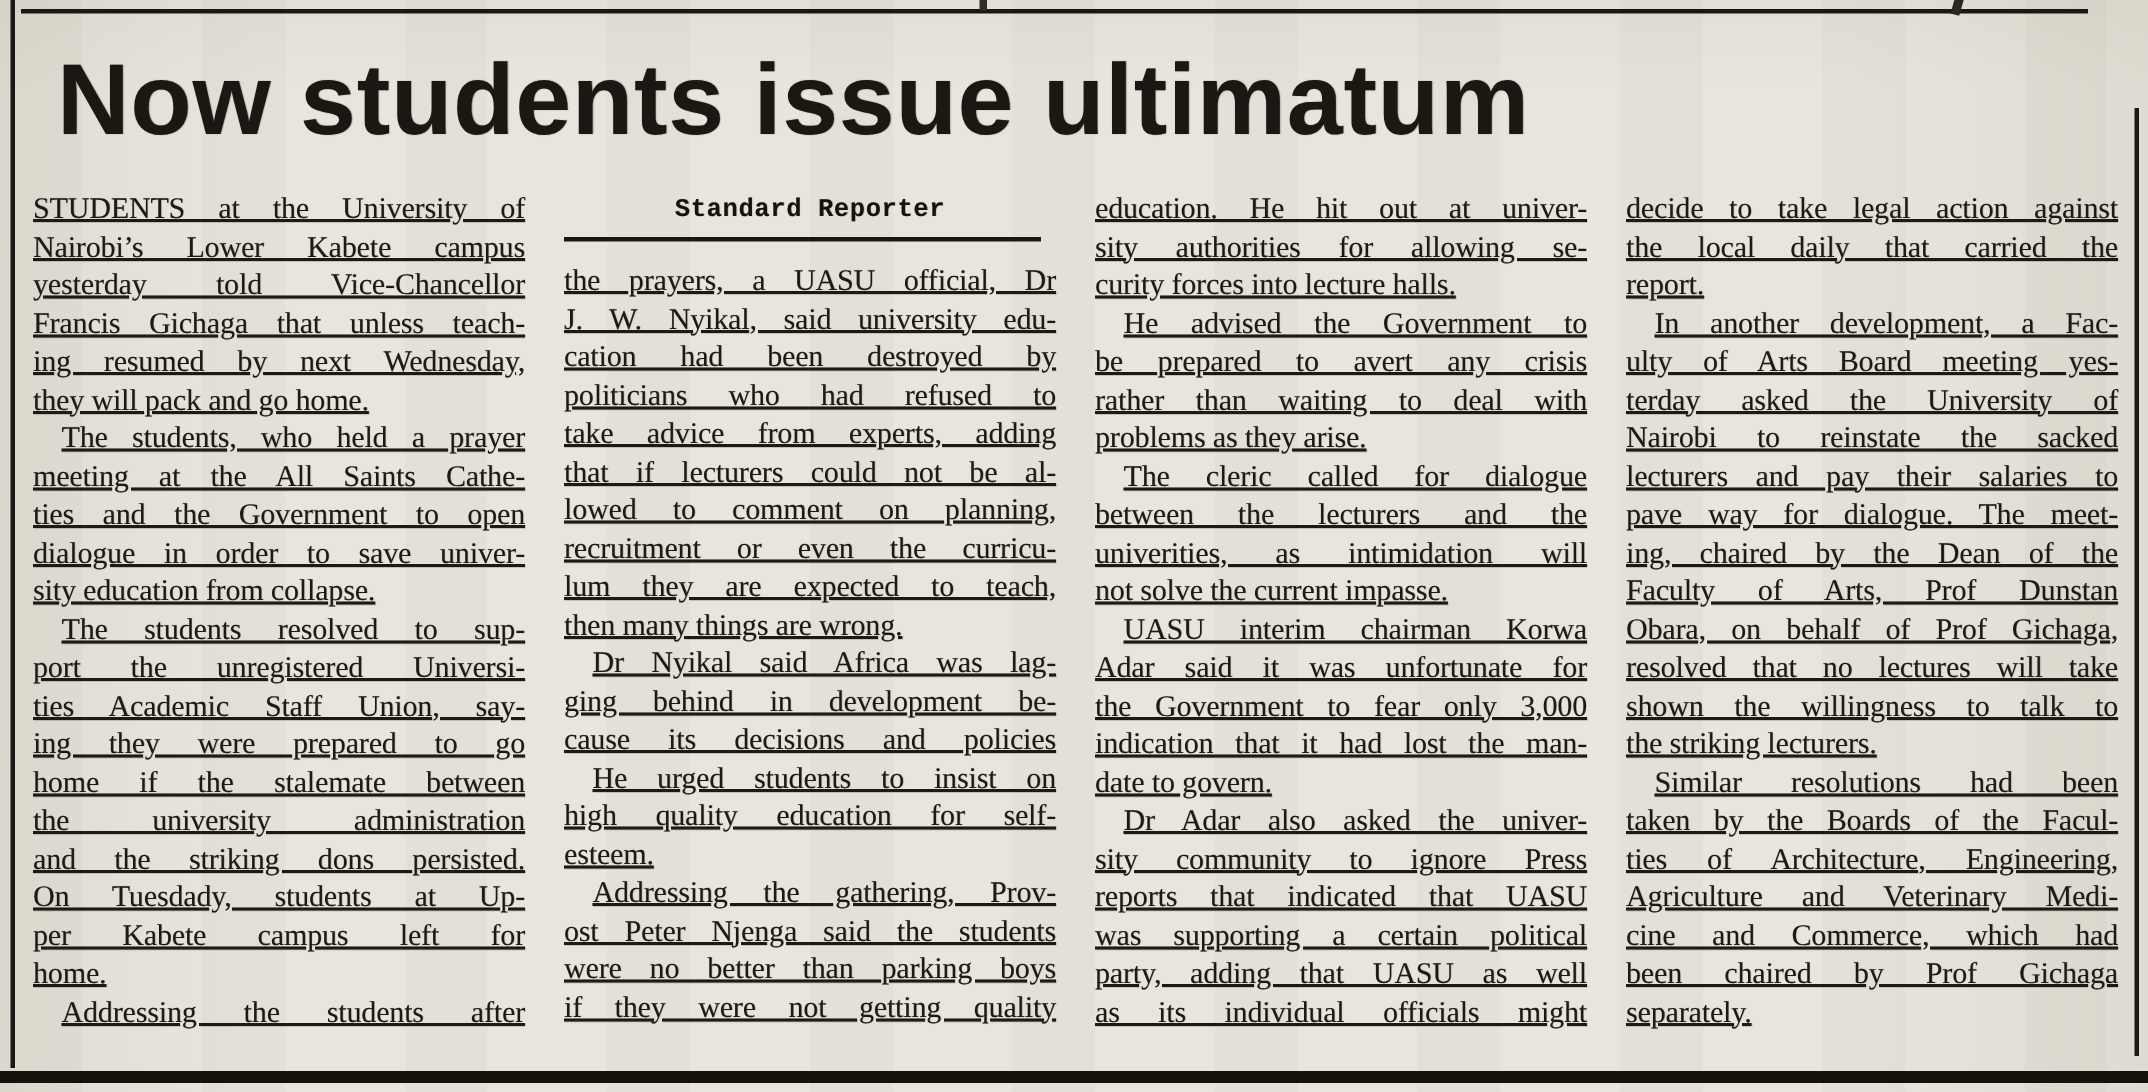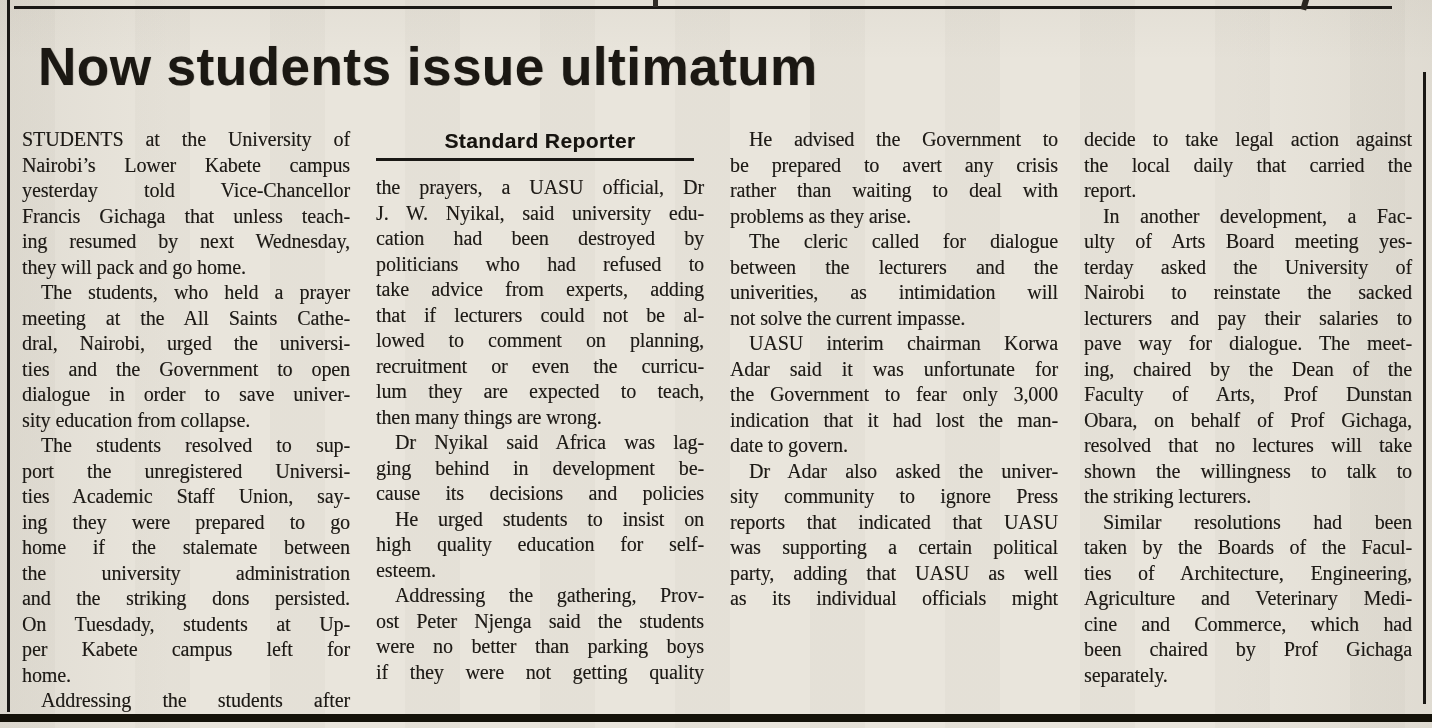--- a/index.html
+++ b/index.html
@@ -37,7 +37,7 @@
     margin: 0;
     font-family: "Liberation Sans", sans-serif;
     font-weight: 700;
-    font-size: 53px;
+    font-size: 67px;
     line-height: 86px;
     letter-spacing: 0.5px;
     white-space: nowrap;

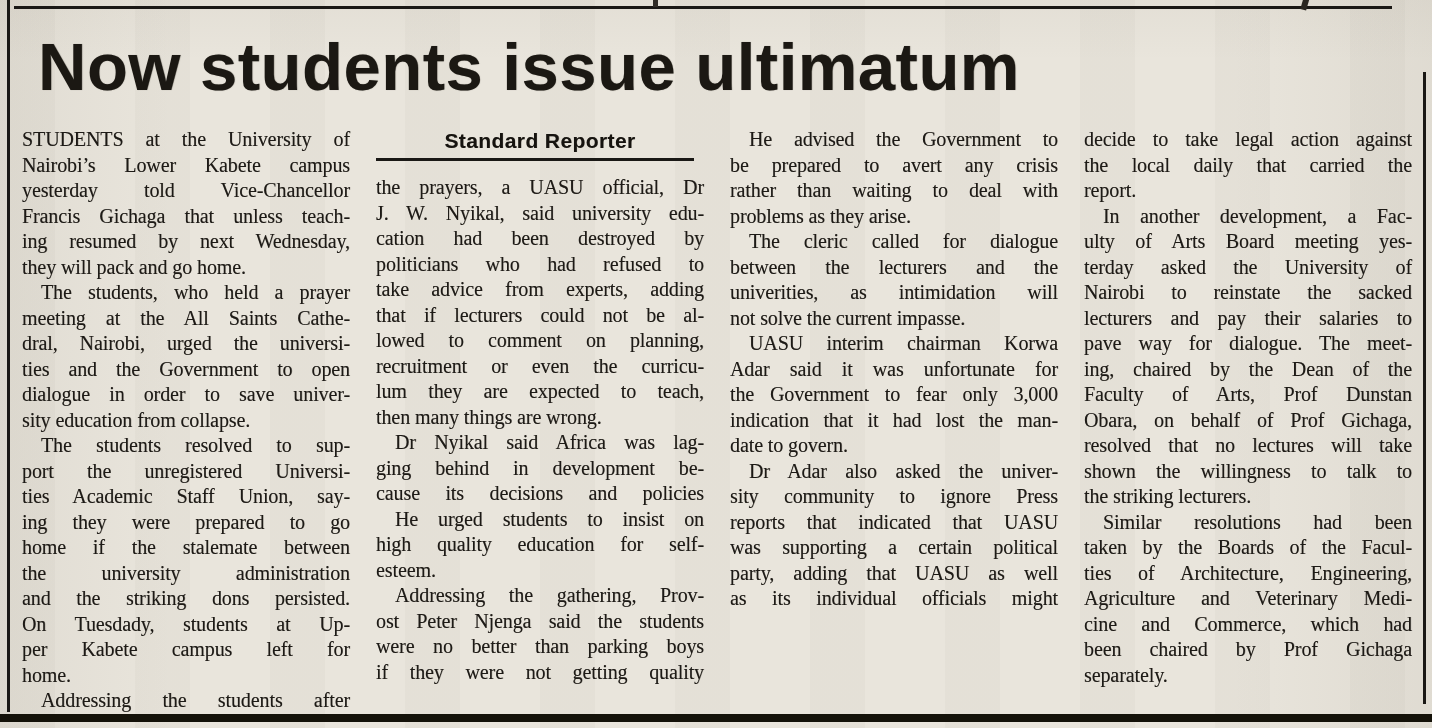--- a/index.html
+++ b/index.html
@@ -61,7 +61,7 @@
     letter-spacing: -0.1px;
     text-shadow: 0.3px 0.3px 0.5px rgba(35,30,22,0.4);
   }
-  .para { margin: 0; }
+  .para { margin: 0; text-decoration: underline; }
   .line {
     text-align: justify;
     text-align-last: justify;

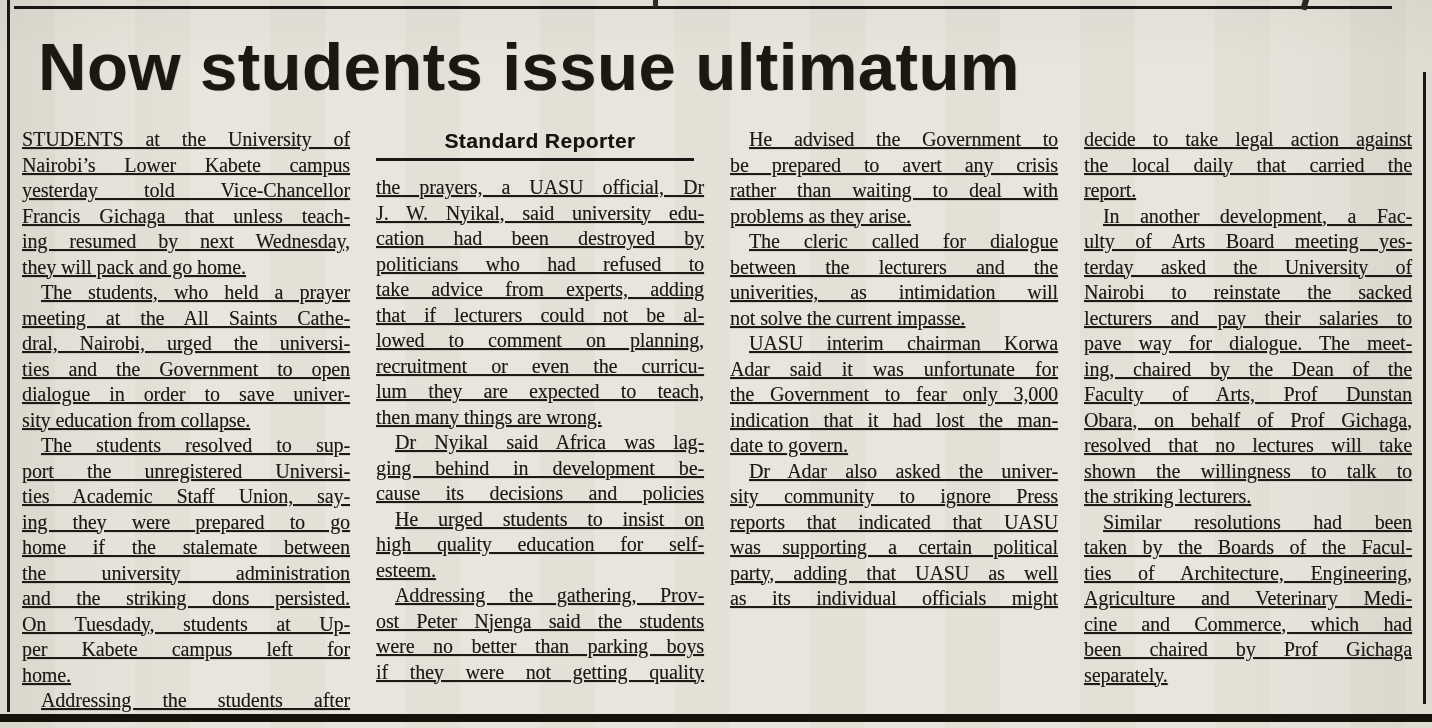--- a/index.html
+++ b/index.html
@@ -72,9 +72,9 @@
 
   .byline-wrap { height: 48px; text-align: center; }
   .byline-text {
-    font-family: Liberation Sans, sans-serif;
+    font-family: Liberation Mono, monospace;
     font-weight: 700;
-    font-size: 21px;
+    font-size: 17px;
     line-height: 27px;
     letter-spacing: 0.4px;
     color: #16130f;

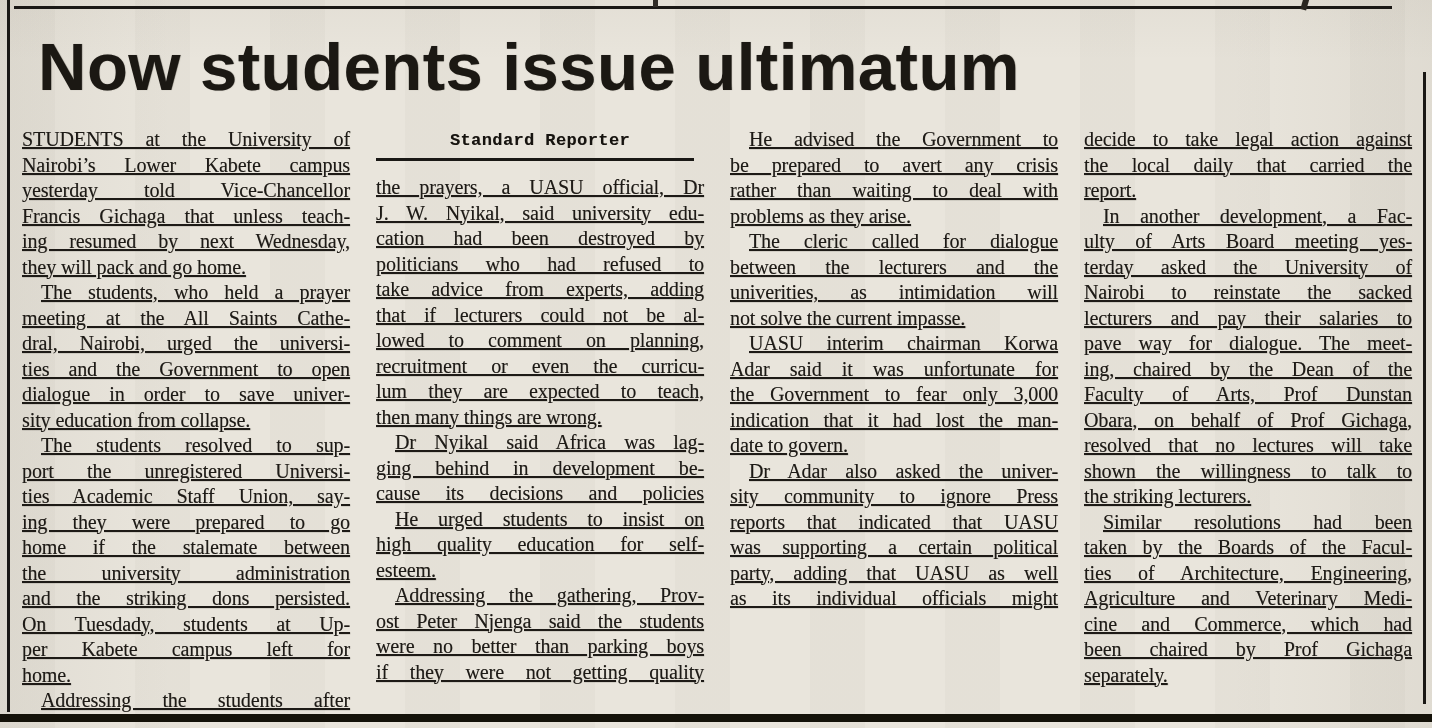--- a/index.html
+++ b/index.html
@@ -164,6 +164,11 @@
       </div>
     <div class="col">
         <div class="para">
+          <div class="line">education. He hit out at univer-</div>
+          <div class="line">sity authorities for allowing se-</div>
+          <div class="line para-end">curity forces into lecture halls.</div>
+        </div>
+        <div class="para">
           <div class="line indent">He advised the Government to</div>
           <div class="line">be prepared to avert any crisis</div>
           <div class="line">rather than waiting to deal with</div>

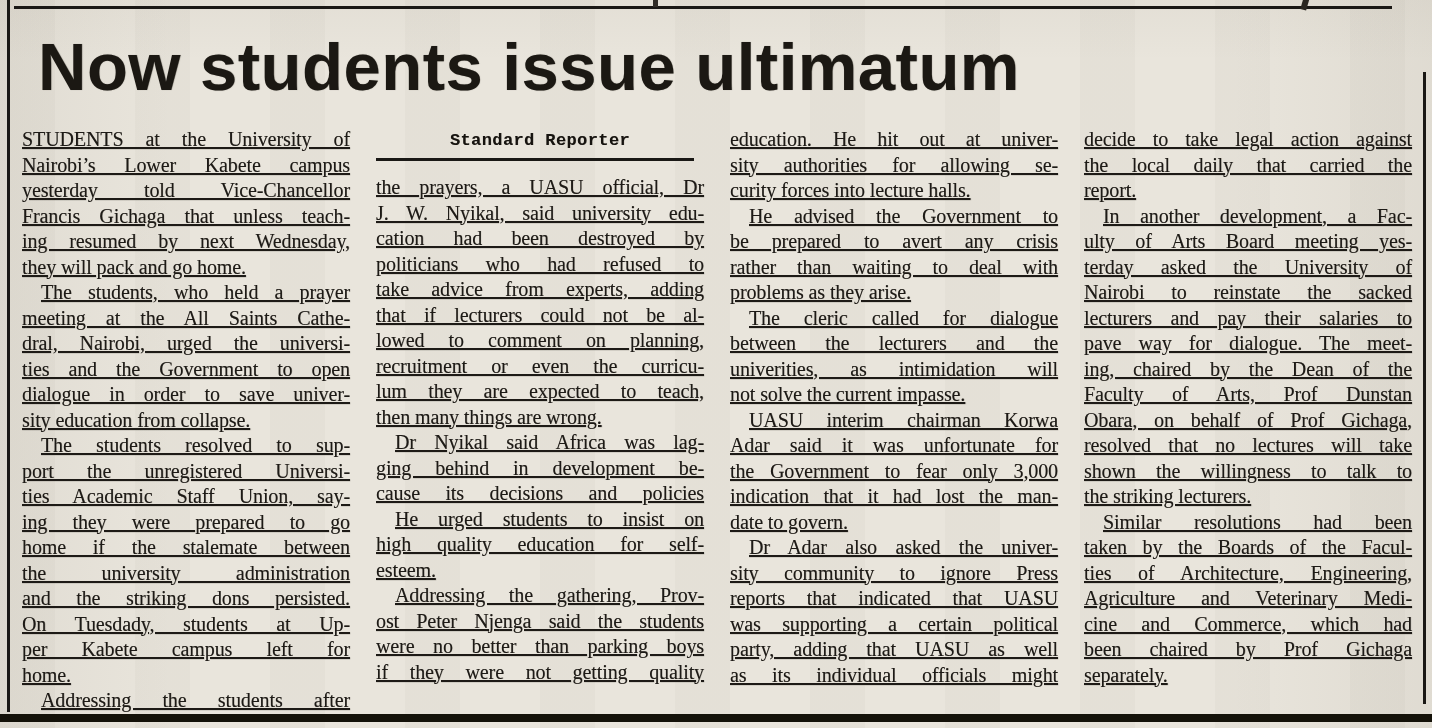--- a/index.html
+++ b/index.html
@@ -107,7 +107,6 @@
         <div class="para">
           <div class="line indent">The students, who held a prayer</div>
           <div class="line">meeting at the All Saints Cathe-</div>
-          <div class="line">dral, Nairobi, urged the universi-</div>
           <div class="line">ties and the Government to open</div>
           <div class="line">dialogue in order to save univer-</div>
           <div class="line para-end">sity education from collapse.</div>

